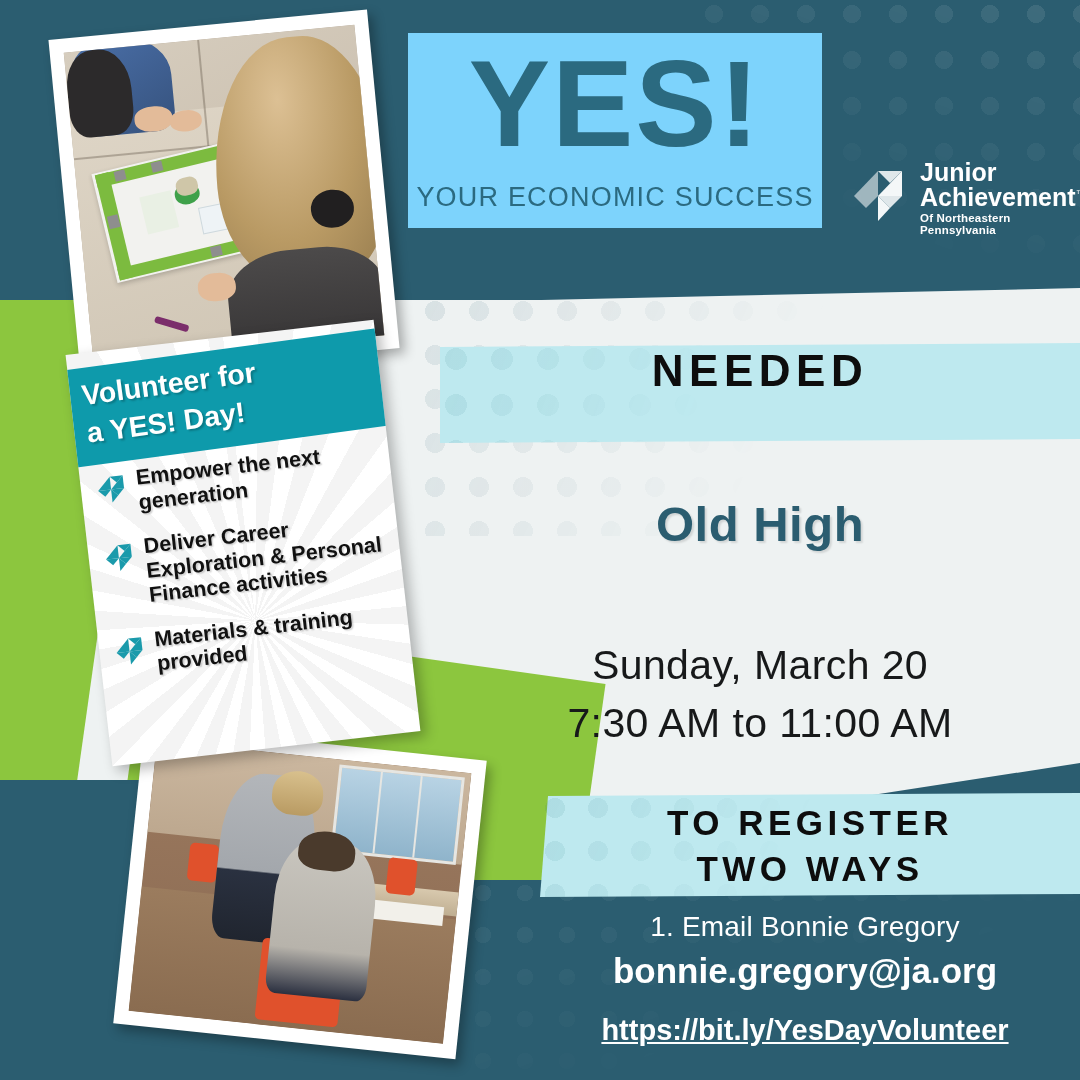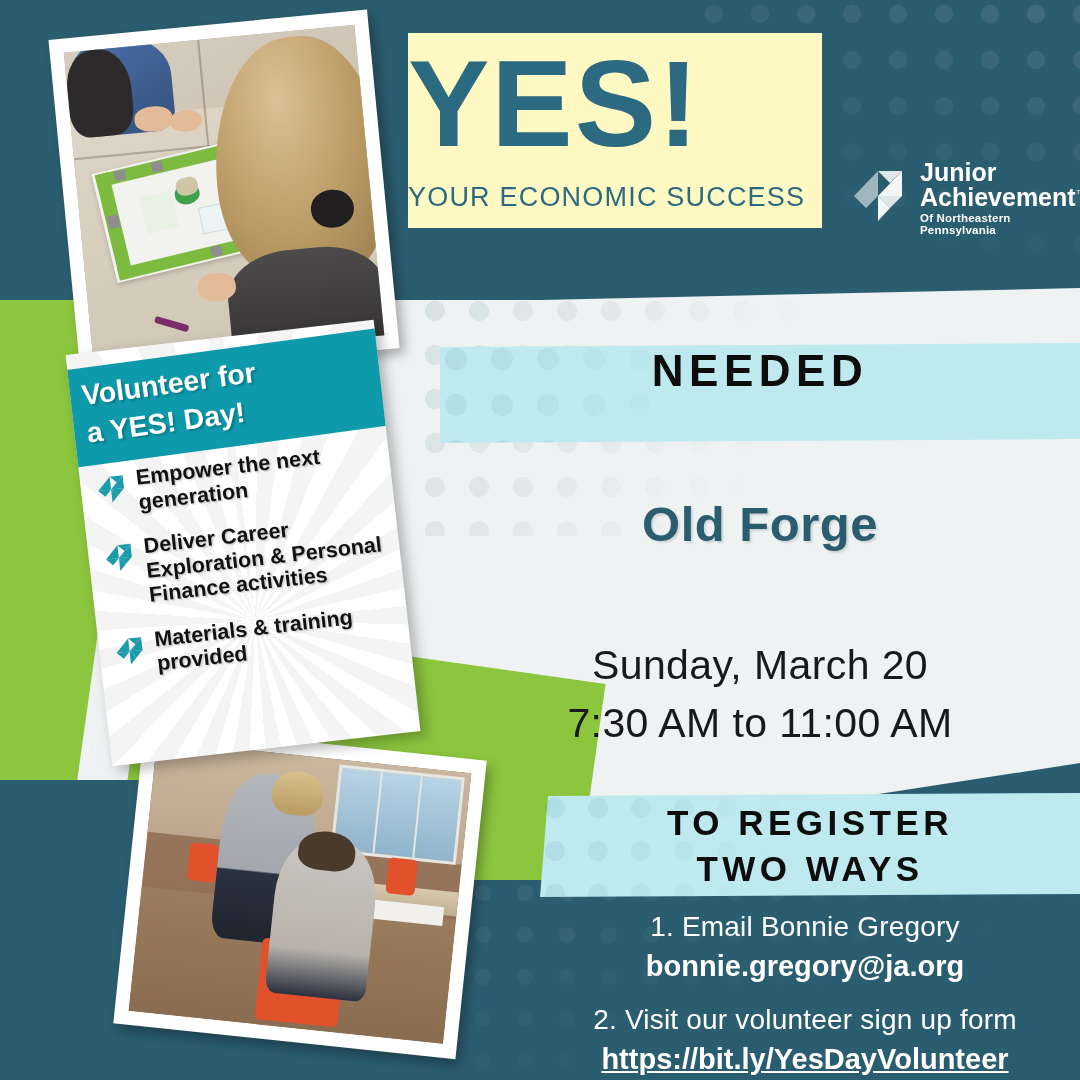--- a/index.html
+++ b/index.html
@@ -40,8 +40,8 @@
      mask-image:linear-gradient(115deg, rgba(0,0,0,1) 0%, rgba(0,0,0,0) 78%);}
 
   
-  .yes-box{position:absolute;left:408px;top:33px;width:414px;height:195px;background:#fef9c3;
-     display:flex;flex-direction:column;justify-content:center;}
+  .yes-box{position:absolute;left:408px;top:33px;width:414px;height:195px;background:#7dd3fc;
+     display:flex;flex-direction:column;align-items:center;justify-content:center;}
   .yes-word{font-size:122px;font-weight:700;color:#2b6a80;letter-spacing:2px;line-height:.92;
      font-family:"Liberation Sans",sans-serif;}
   .yes-sub{font-size:27px;color:#2b6a80;letter-spacing:1.2px;margin-top:22px;

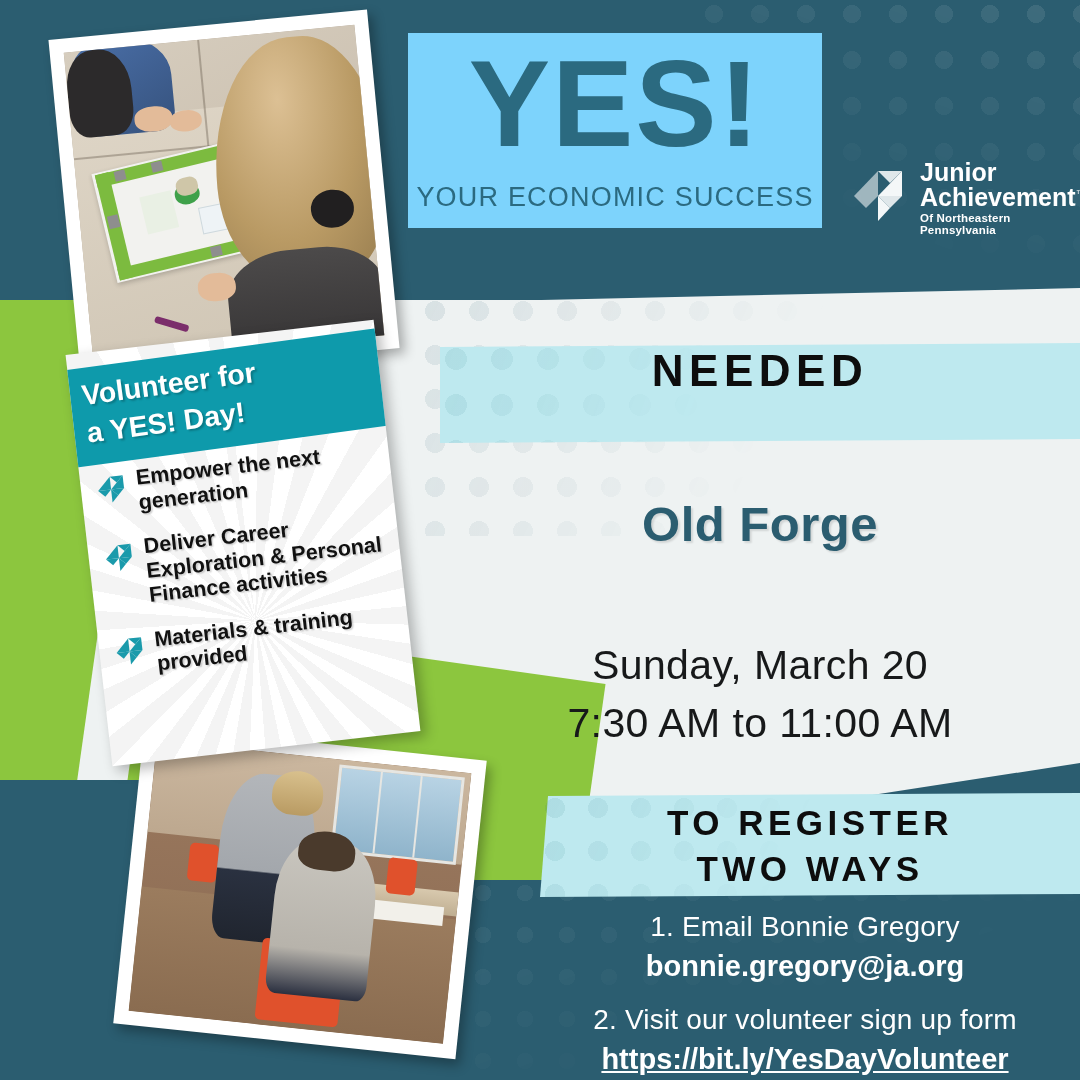--- a/index.html
+++ b/index.html
@@ -327,7 +327,7 @@
   </div>
 
   <div class="h-school">
-    <div>Old Forge</div>
+    <div>Old High</div>
   </div>
 
   <div class="h-date">

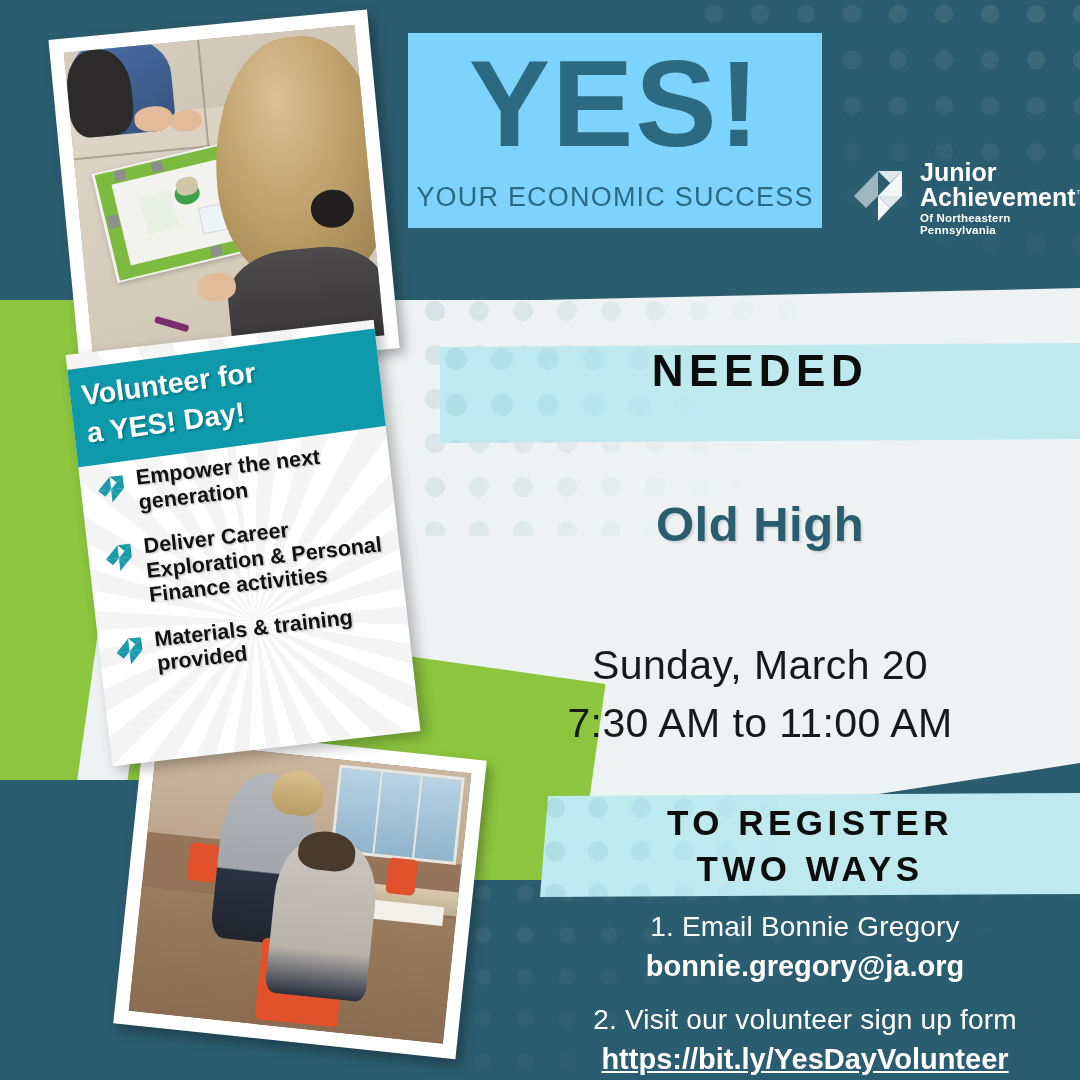--- a/index.html
+++ b/index.html
@@ -162,7 +162,7 @@
 
   .contact{position:absolute;left:530px;top:908px;width:550px;text-align:center;color:#fff;}
   .c-line{font-size:28px;font-weight:400;line-height:1.36;letter-spacing:.2px;}
-  .c-strong{font-size:29px;font-weight:700;line-height:1.42;}
+  .c-strong{font-size:35px;font-weight:700;line-height:1.42;}
   .c-link{font-size:29px;font-weight:700;line-height:1.42;text-decoration:underline;}
   .c-gap{height:14px;}
 </style>

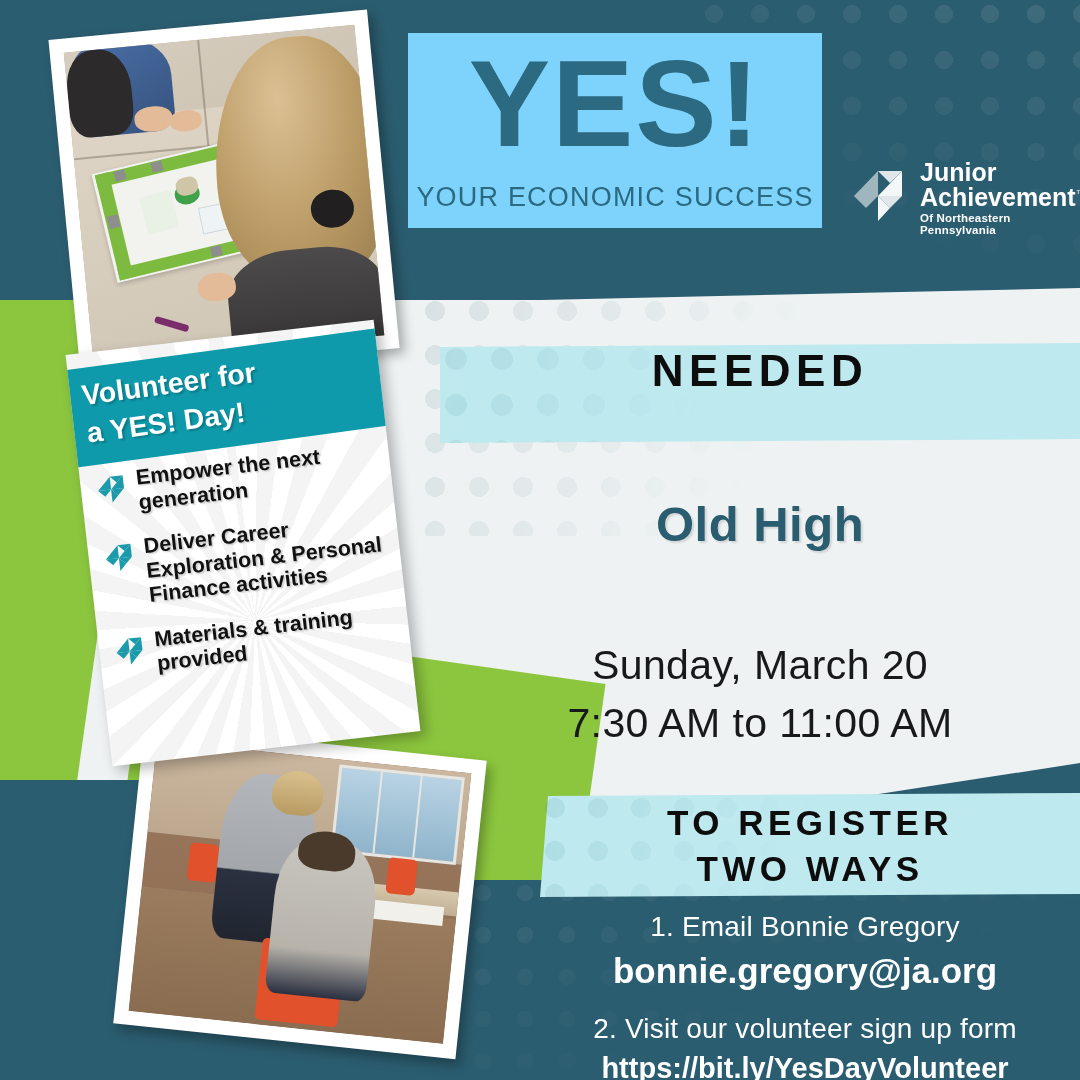--- a/index.html
+++ b/index.html
@@ -346,7 +346,6 @@
     <div class="c-line">1. Email Bonnie Gregory</div>
     <div class="c-strong">bonnie.gregory@ja.org</div>
     <div class="c-gap"></div>
-    <div class="c-line">2. Visit our volunteer sign up form</div>
     <div class="c-link">https://bit.ly/YesDayVolunteer</div>
   </div>
 

